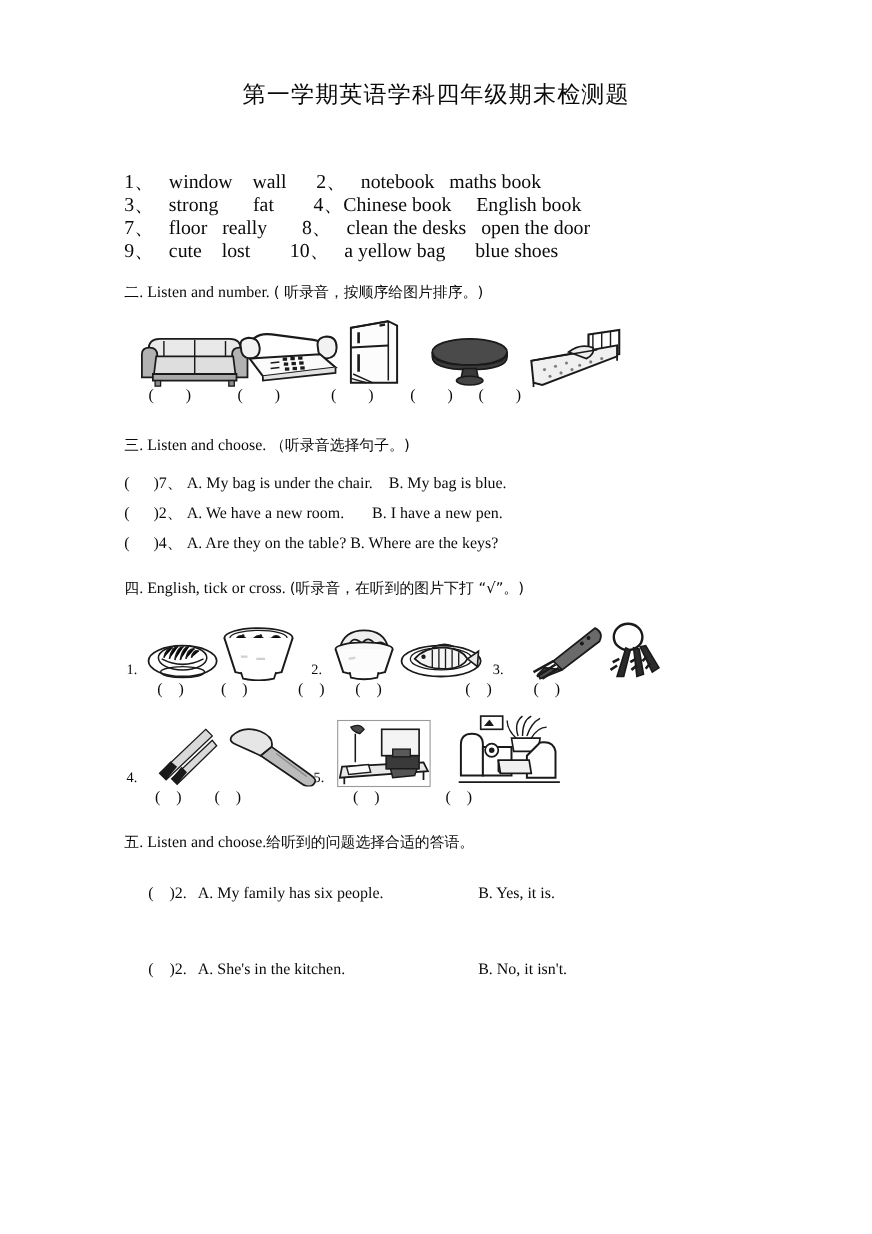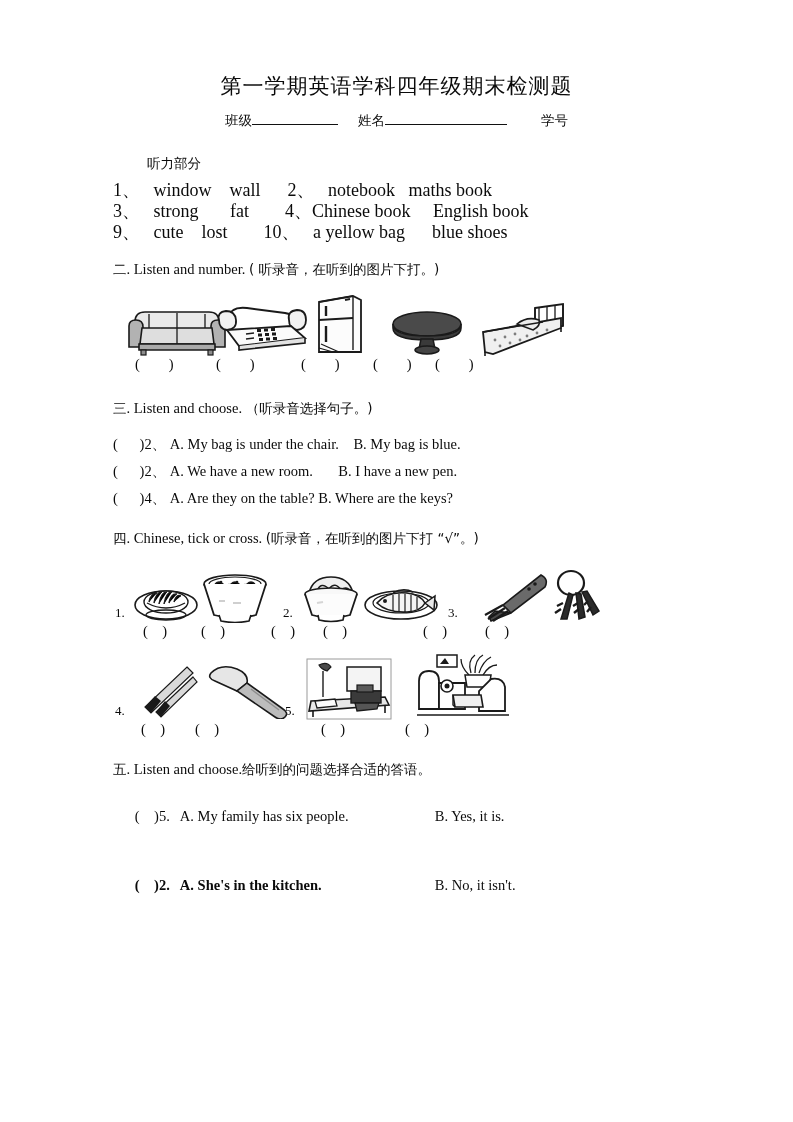--- a/index.html
+++ b/index.html
@@ -126,9 +126,6 @@
 
   <div class="title cn">第一学期英语学科四年级期末检测题</div>
 
-  <div class="idline">
-    <span class="cn">班级</span><span class="blank b1"></span><span class="gapsm"></span><span class="cn">姓名</span><span class="blank b2"></span><span class="gapmd"></span><span class="cn">学号</span>
-  </div>
 
   <div class="content">
 

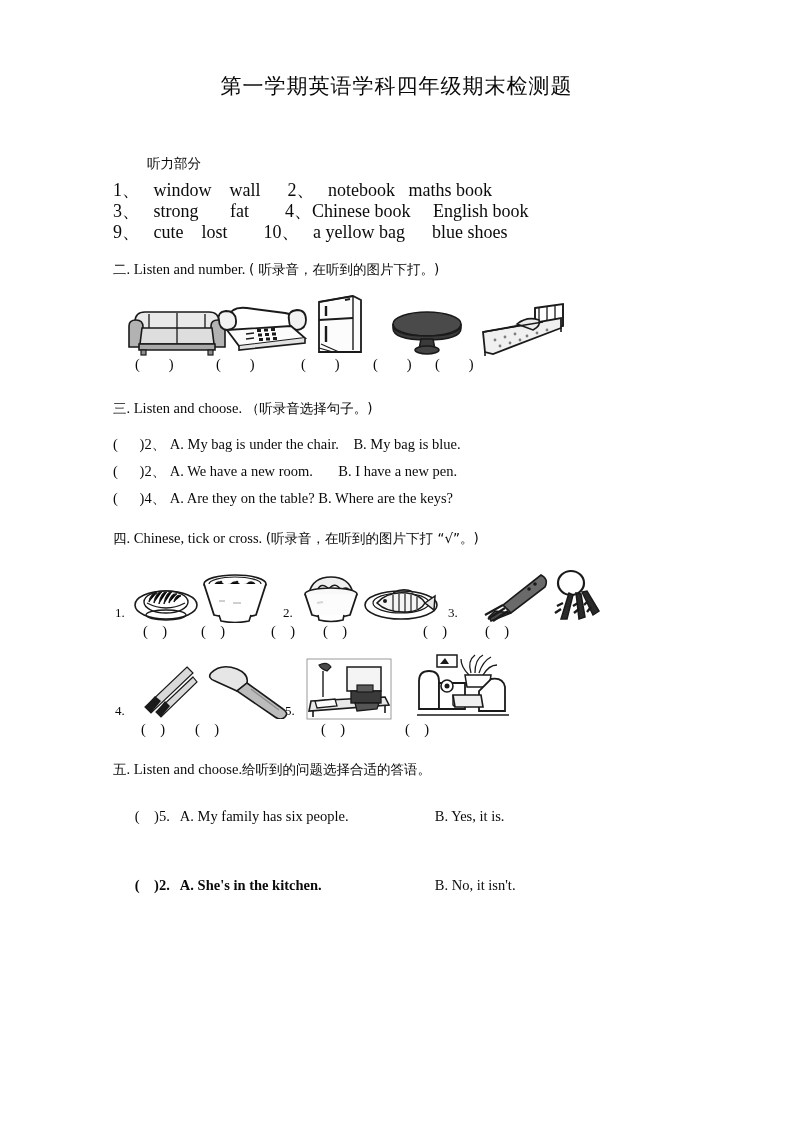--- a/index.html
+++ b/index.html
@@ -129,7 +129,6 @@
 
   <div class="content">
 
-    <div class="sec-sub cn">听力部分</div>
 
     <div class="optrow">1、   window    wall      2、   notebook   maths book</div>
     <div class="optrow">3、   strong       fat        4、Chinese book     English book</div>

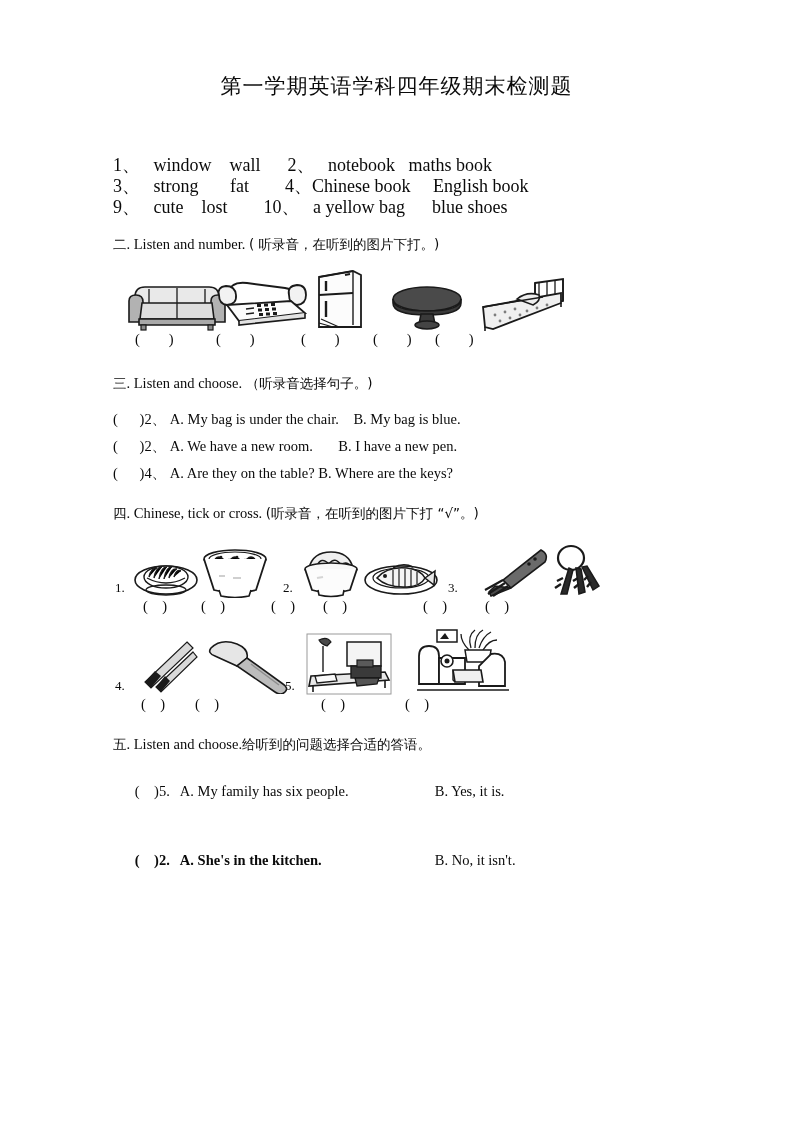--- a/index.html
+++ b/index.html
@@ -132,6 +132,7 @@
 
     <div class="optrow">1、   window    wall      2、   notebook   maths book</div>
     <div class="optrow">3、   strong       fat        4、Chinese book     English book</div>
+    <div class="optrow">7、   floor   really       8、   clean the desks   open the door</div>
     <div class="optrow">9、   cute    lost        10、   a yellow bag      blue shoes</div>
 
     <div class="spacer18"></div>

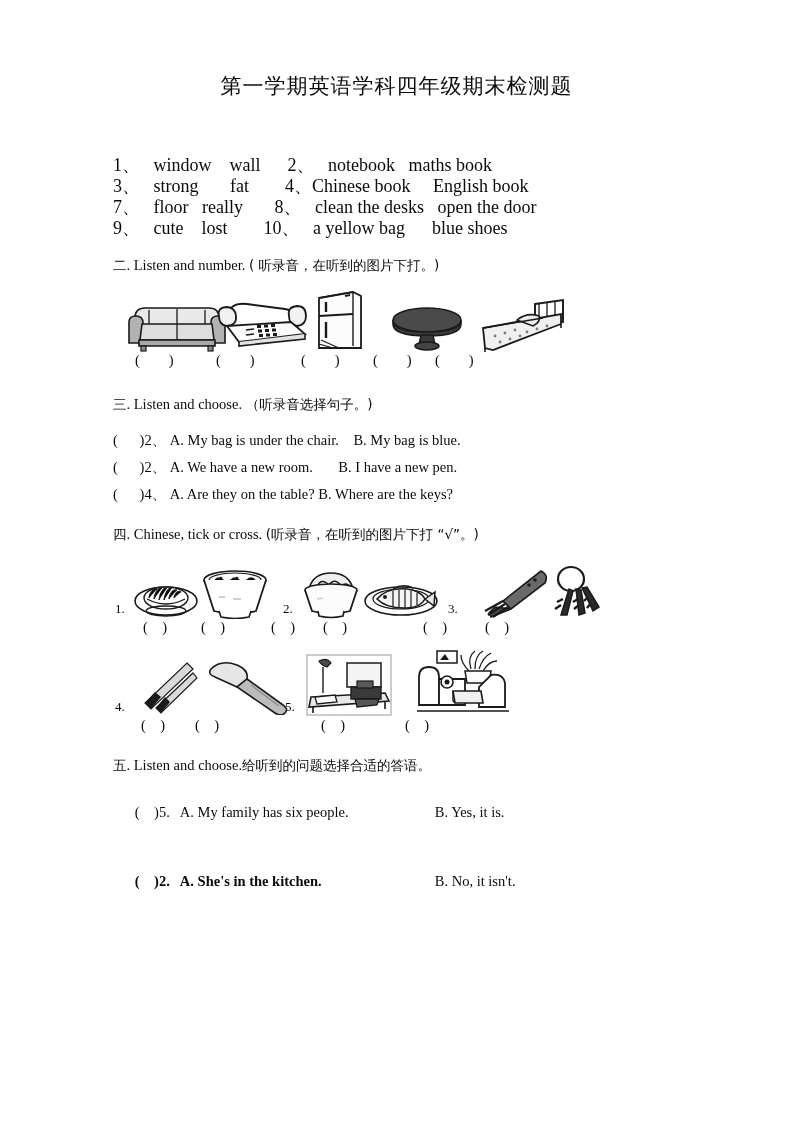--- a/index.html
+++ b/index.html
@@ -138,7 +138,7 @@
     <div class="spacer18"></div>
 
     <div class="sec-head">
-      <span class="cn">二</span><span>. </span><span>Listen and number.</span><span> </span><span class="cn">( 听录音，在听到的图片下打。)</span>
+      <span class="cn">二</span><span>. </span><span>Listen and number.</span><span> </span><span class="cn">( 听录音，按顺序给图片排序。)</span>
     </div>
 
     <div class="spacer14"></div>

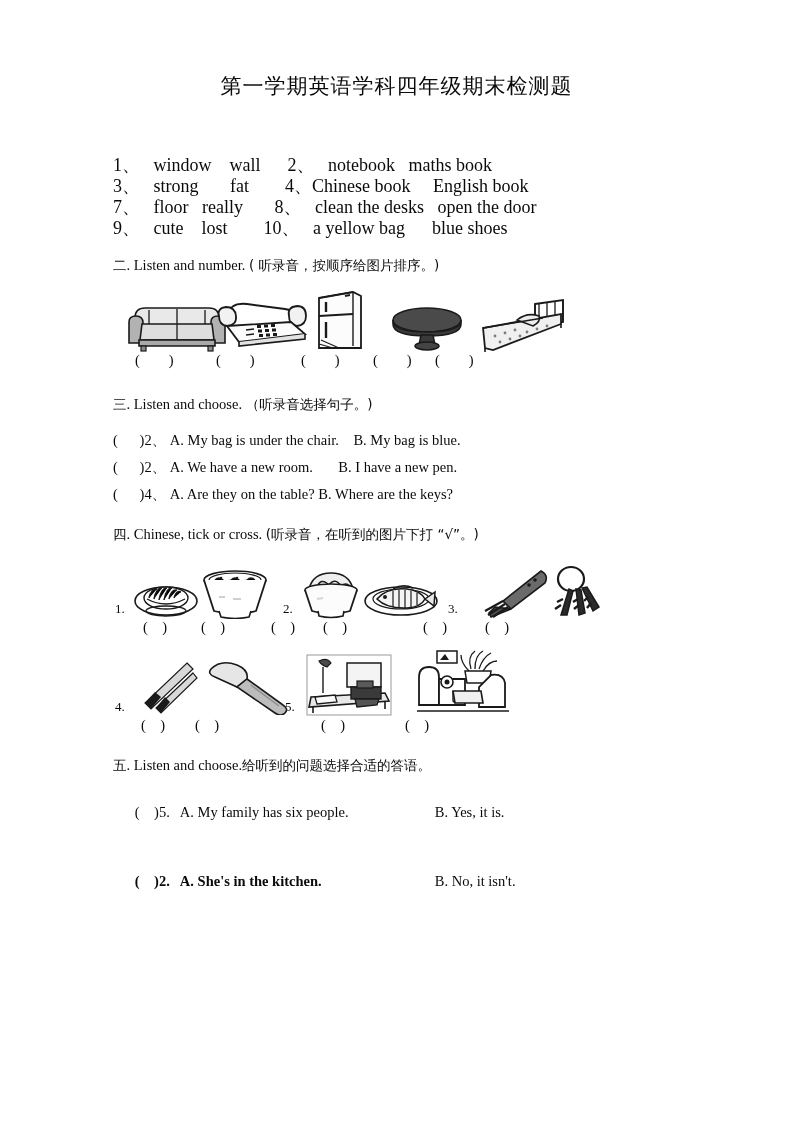--- a/index.html
+++ b/index.html
@@ -244,7 +244,7 @@
       <span class="cn">三</span><span>. </span><span>Listen and choose.</span><span>  </span><span class="cn">（听录音选择句子。)</span>
     </div>
     <div class="spacer10"></div>
-    <div class="choice-line">(      )2、 A. My bag is under the chair.    B. My bag is blue.</div>
+    <div class="choice-line">(      )7、 A. My bag is under the chair.    B. My bag is blue.</div>
     <div class="choice-line">(      )2、 A. We have a new room.       B. I have a new pen.</div>
     <div class="choice-line">(      )4、 A. Are they on the table? B. Where are the keys?</div>
 

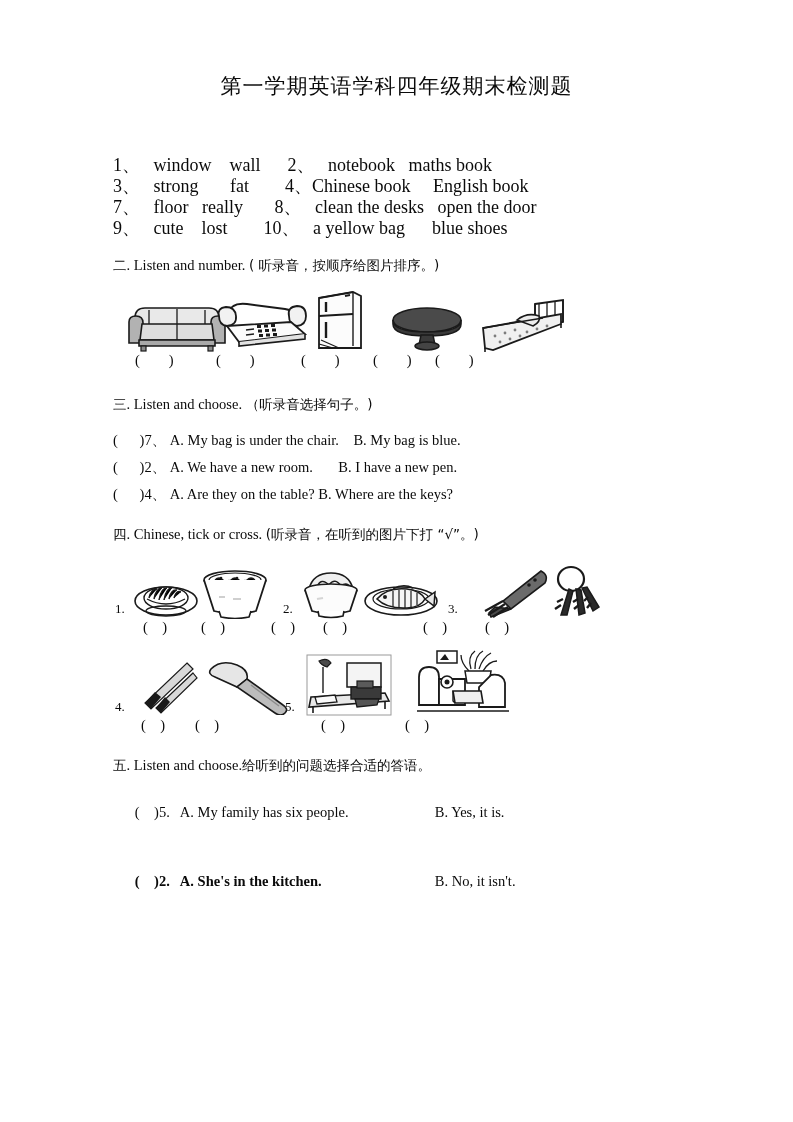--- a/index.html
+++ b/index.html
@@ -251,7 +251,7 @@
     <div class="spacer18"></div>
 
     <div class="sec-head">
-      <span class="cn">四</span><span>. </span><span>Chinese, tick or cross.</span><span> </span><span class="cn">(听录音，在听到的图片下打 “√”。)</span>
+      <span class="cn">四</span><span>. </span><span>English, tick or cross.</span><span> </span><span class="cn">(听录音，在听到的图片下打 “√”。)</span>
     </div>
 
     <div class="spacer14"></div>

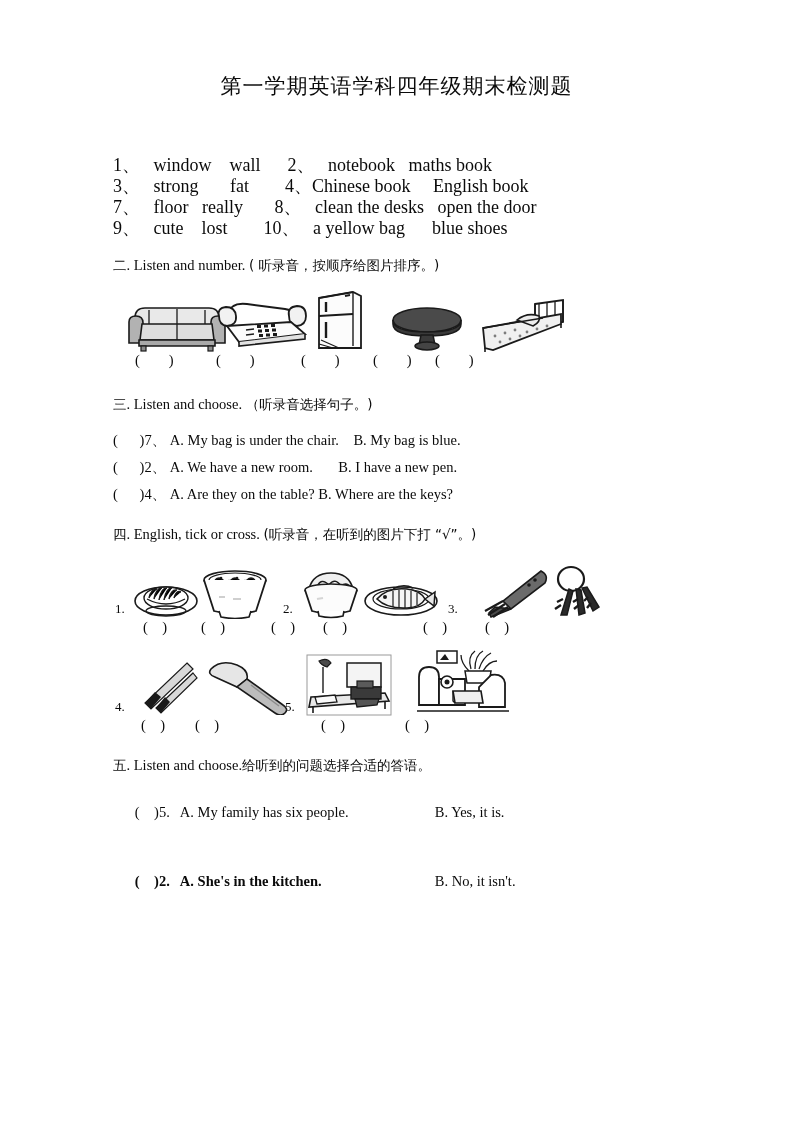--- a/index.html
+++ b/index.html
@@ -435,7 +435,7 @@
       <span class="cn">五</span><span>.  </span><span>Listen and choose.</span><span class="cn">给听到的问题选择合适的答语。</span>
     </div>
     <div class="choice-line-tight">
-      <span style="display:inline-block;width:300px;">(    )5.   A. My family has six people.</span><span>B. Yes, it is.</span>
+      <span style="display:inline-block;width:300px;">(    )2.   A. My family has six people.</span><span>B. Yes, it is.</span>
     </div>
     <div class="choice-line-tight">
       <span style="display:inline-block;width:300px;font-weight:bold;">(    )2.   A. She's in the kitchen.</span><span>B. No, it isn't.</span>

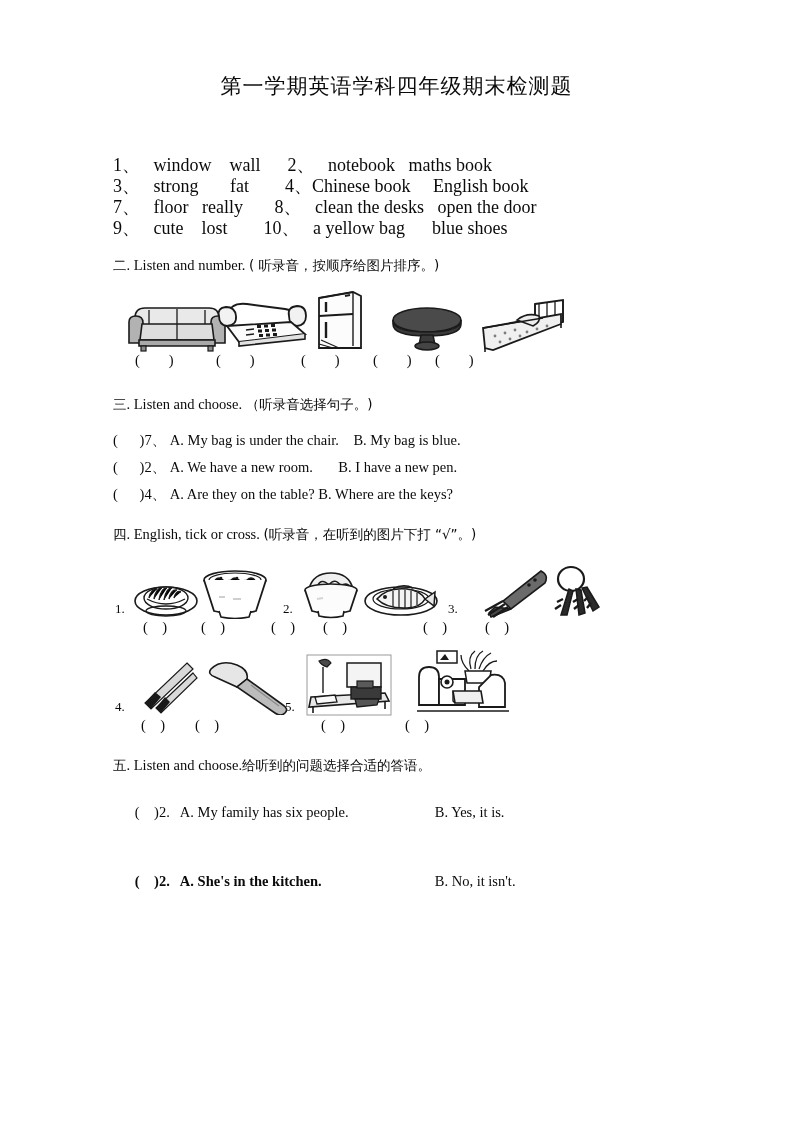--- a/index.html
+++ b/index.html
@@ -438,7 +438,7 @@
       <span style="display:inline-block;width:300px;">(    )2.   A. My family has six people.</span><span>B. Yes, it is.</span>
     </div>
     <div class="choice-line-tight">
-      <span style="display:inline-block;width:300px;font-weight:bold;">(    )2.   A. She's in the kitchen.</span><span>B. No, it isn't.</span>
+      <span style="display:inline-block;width:300px;">(    )2.   A. She's in the kitchen.</span><span>B. No, it isn't.</span>
     </div>
     <div class="choice-line-tight">
       

